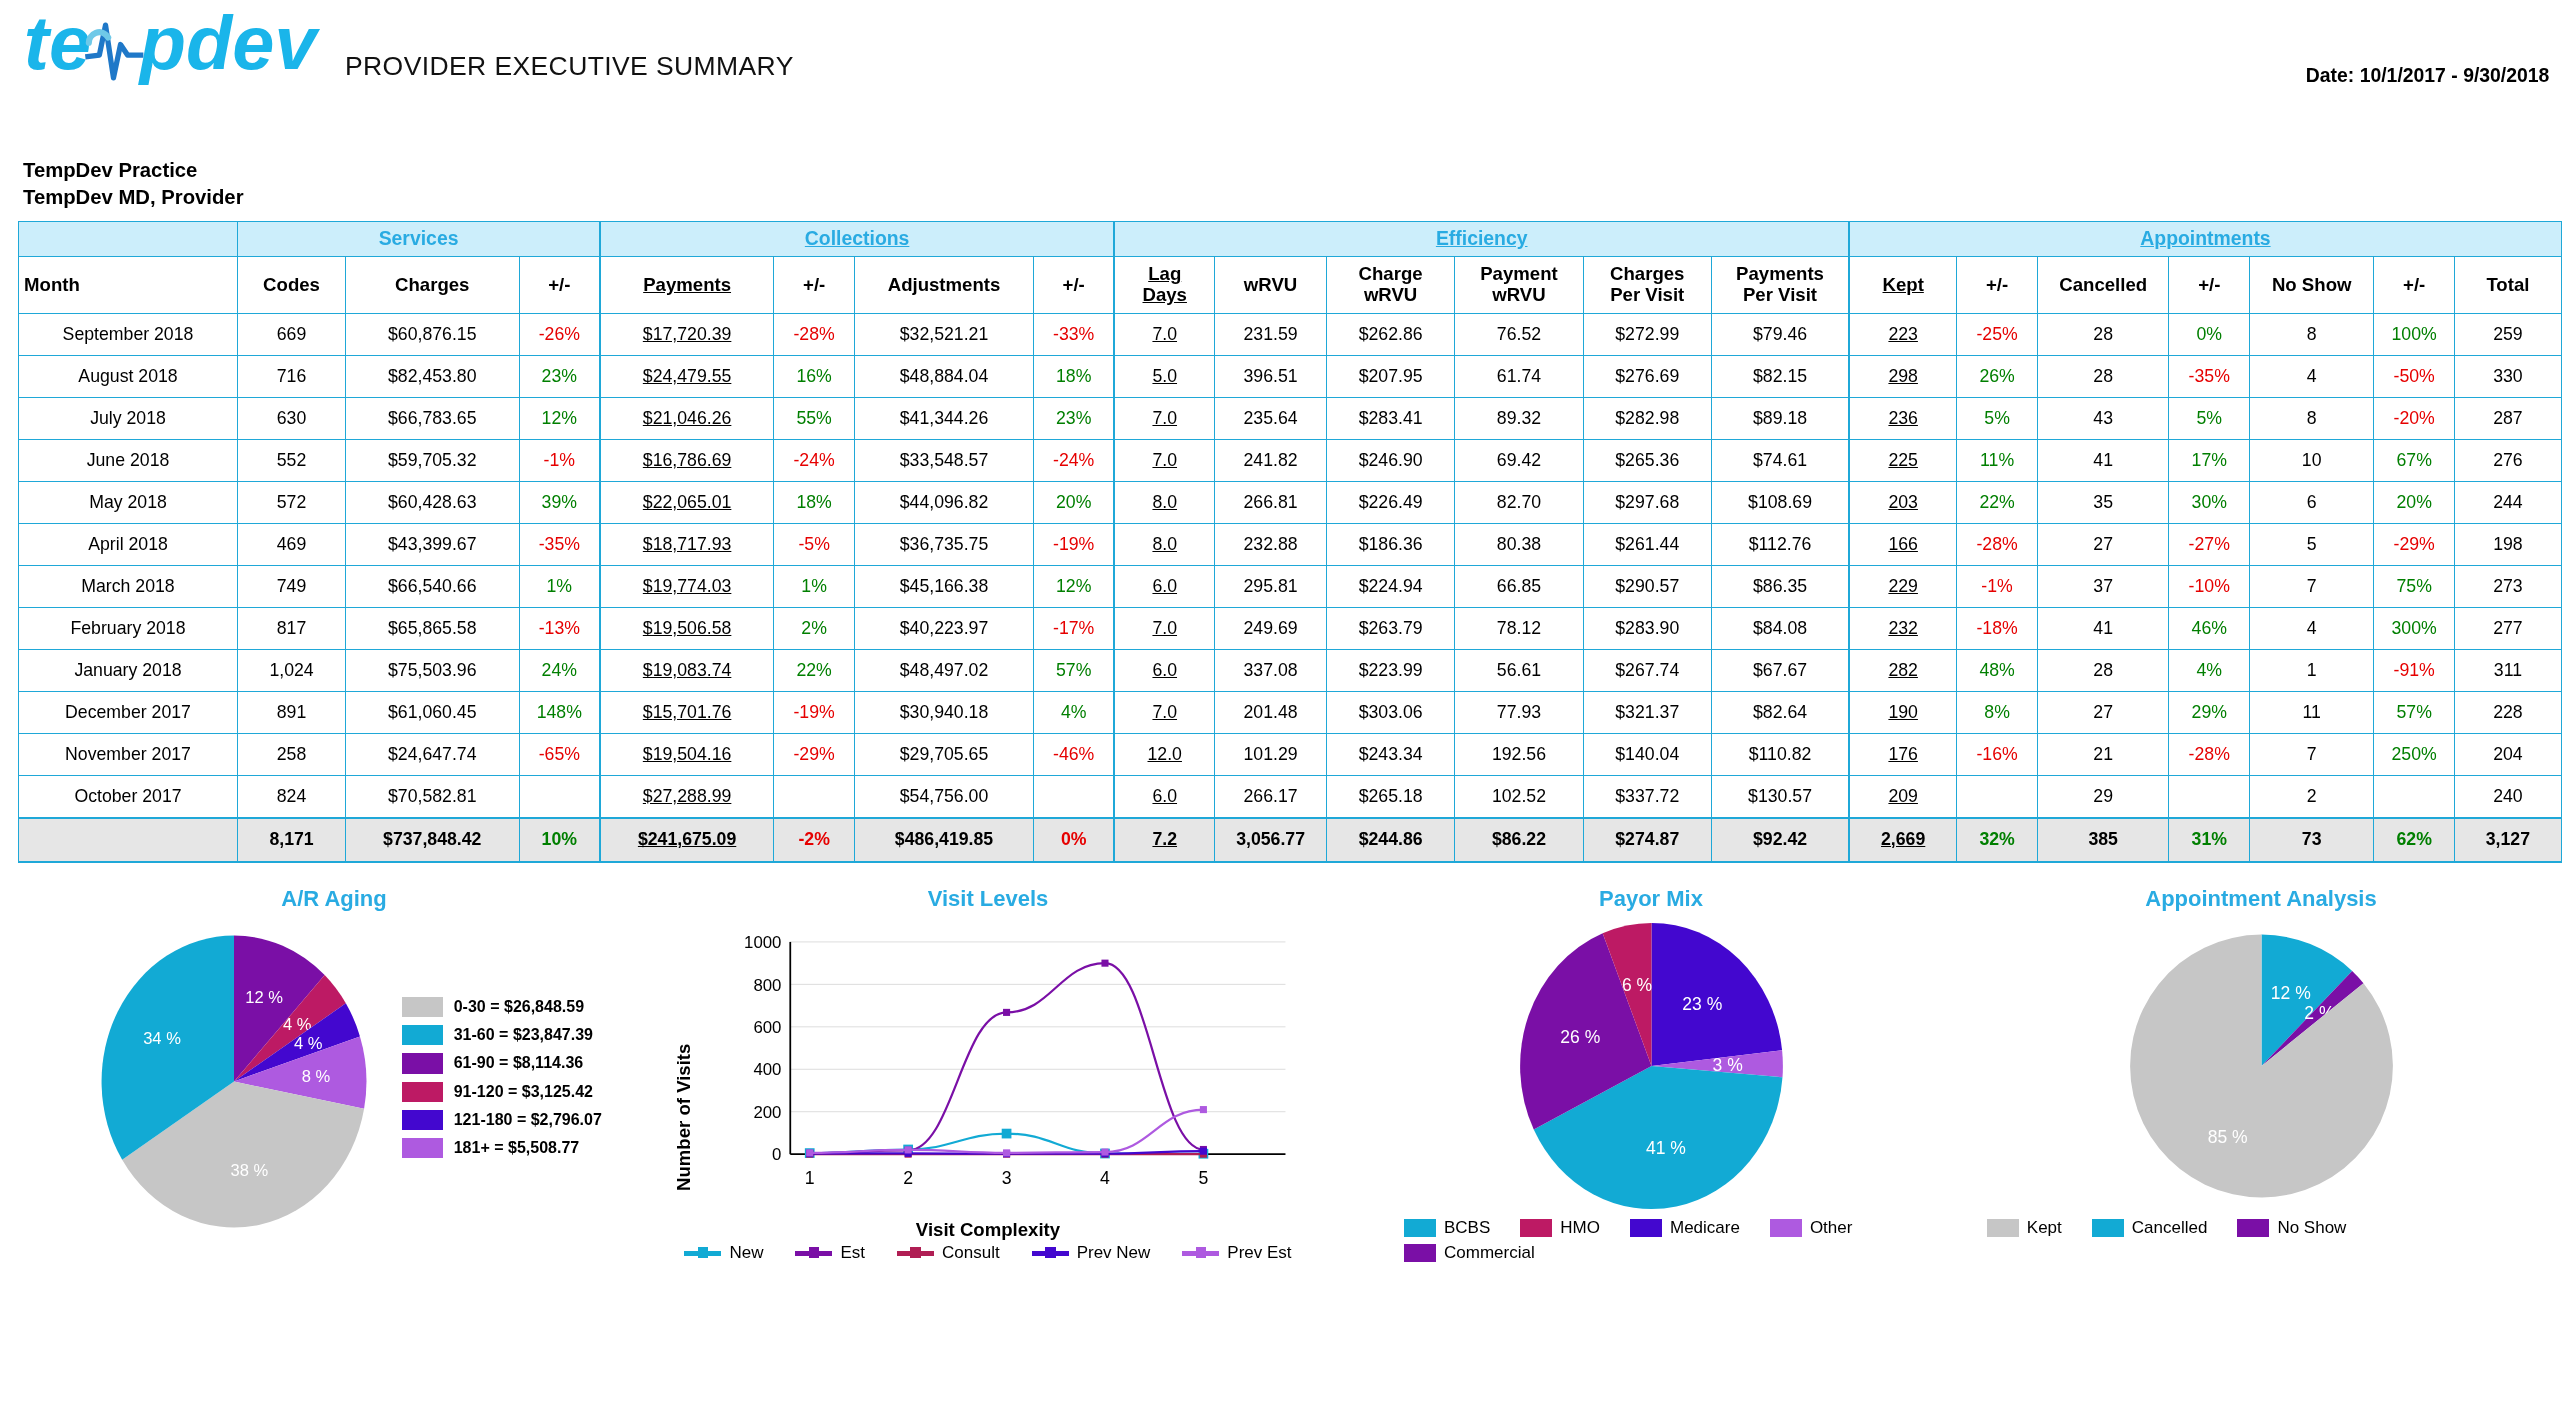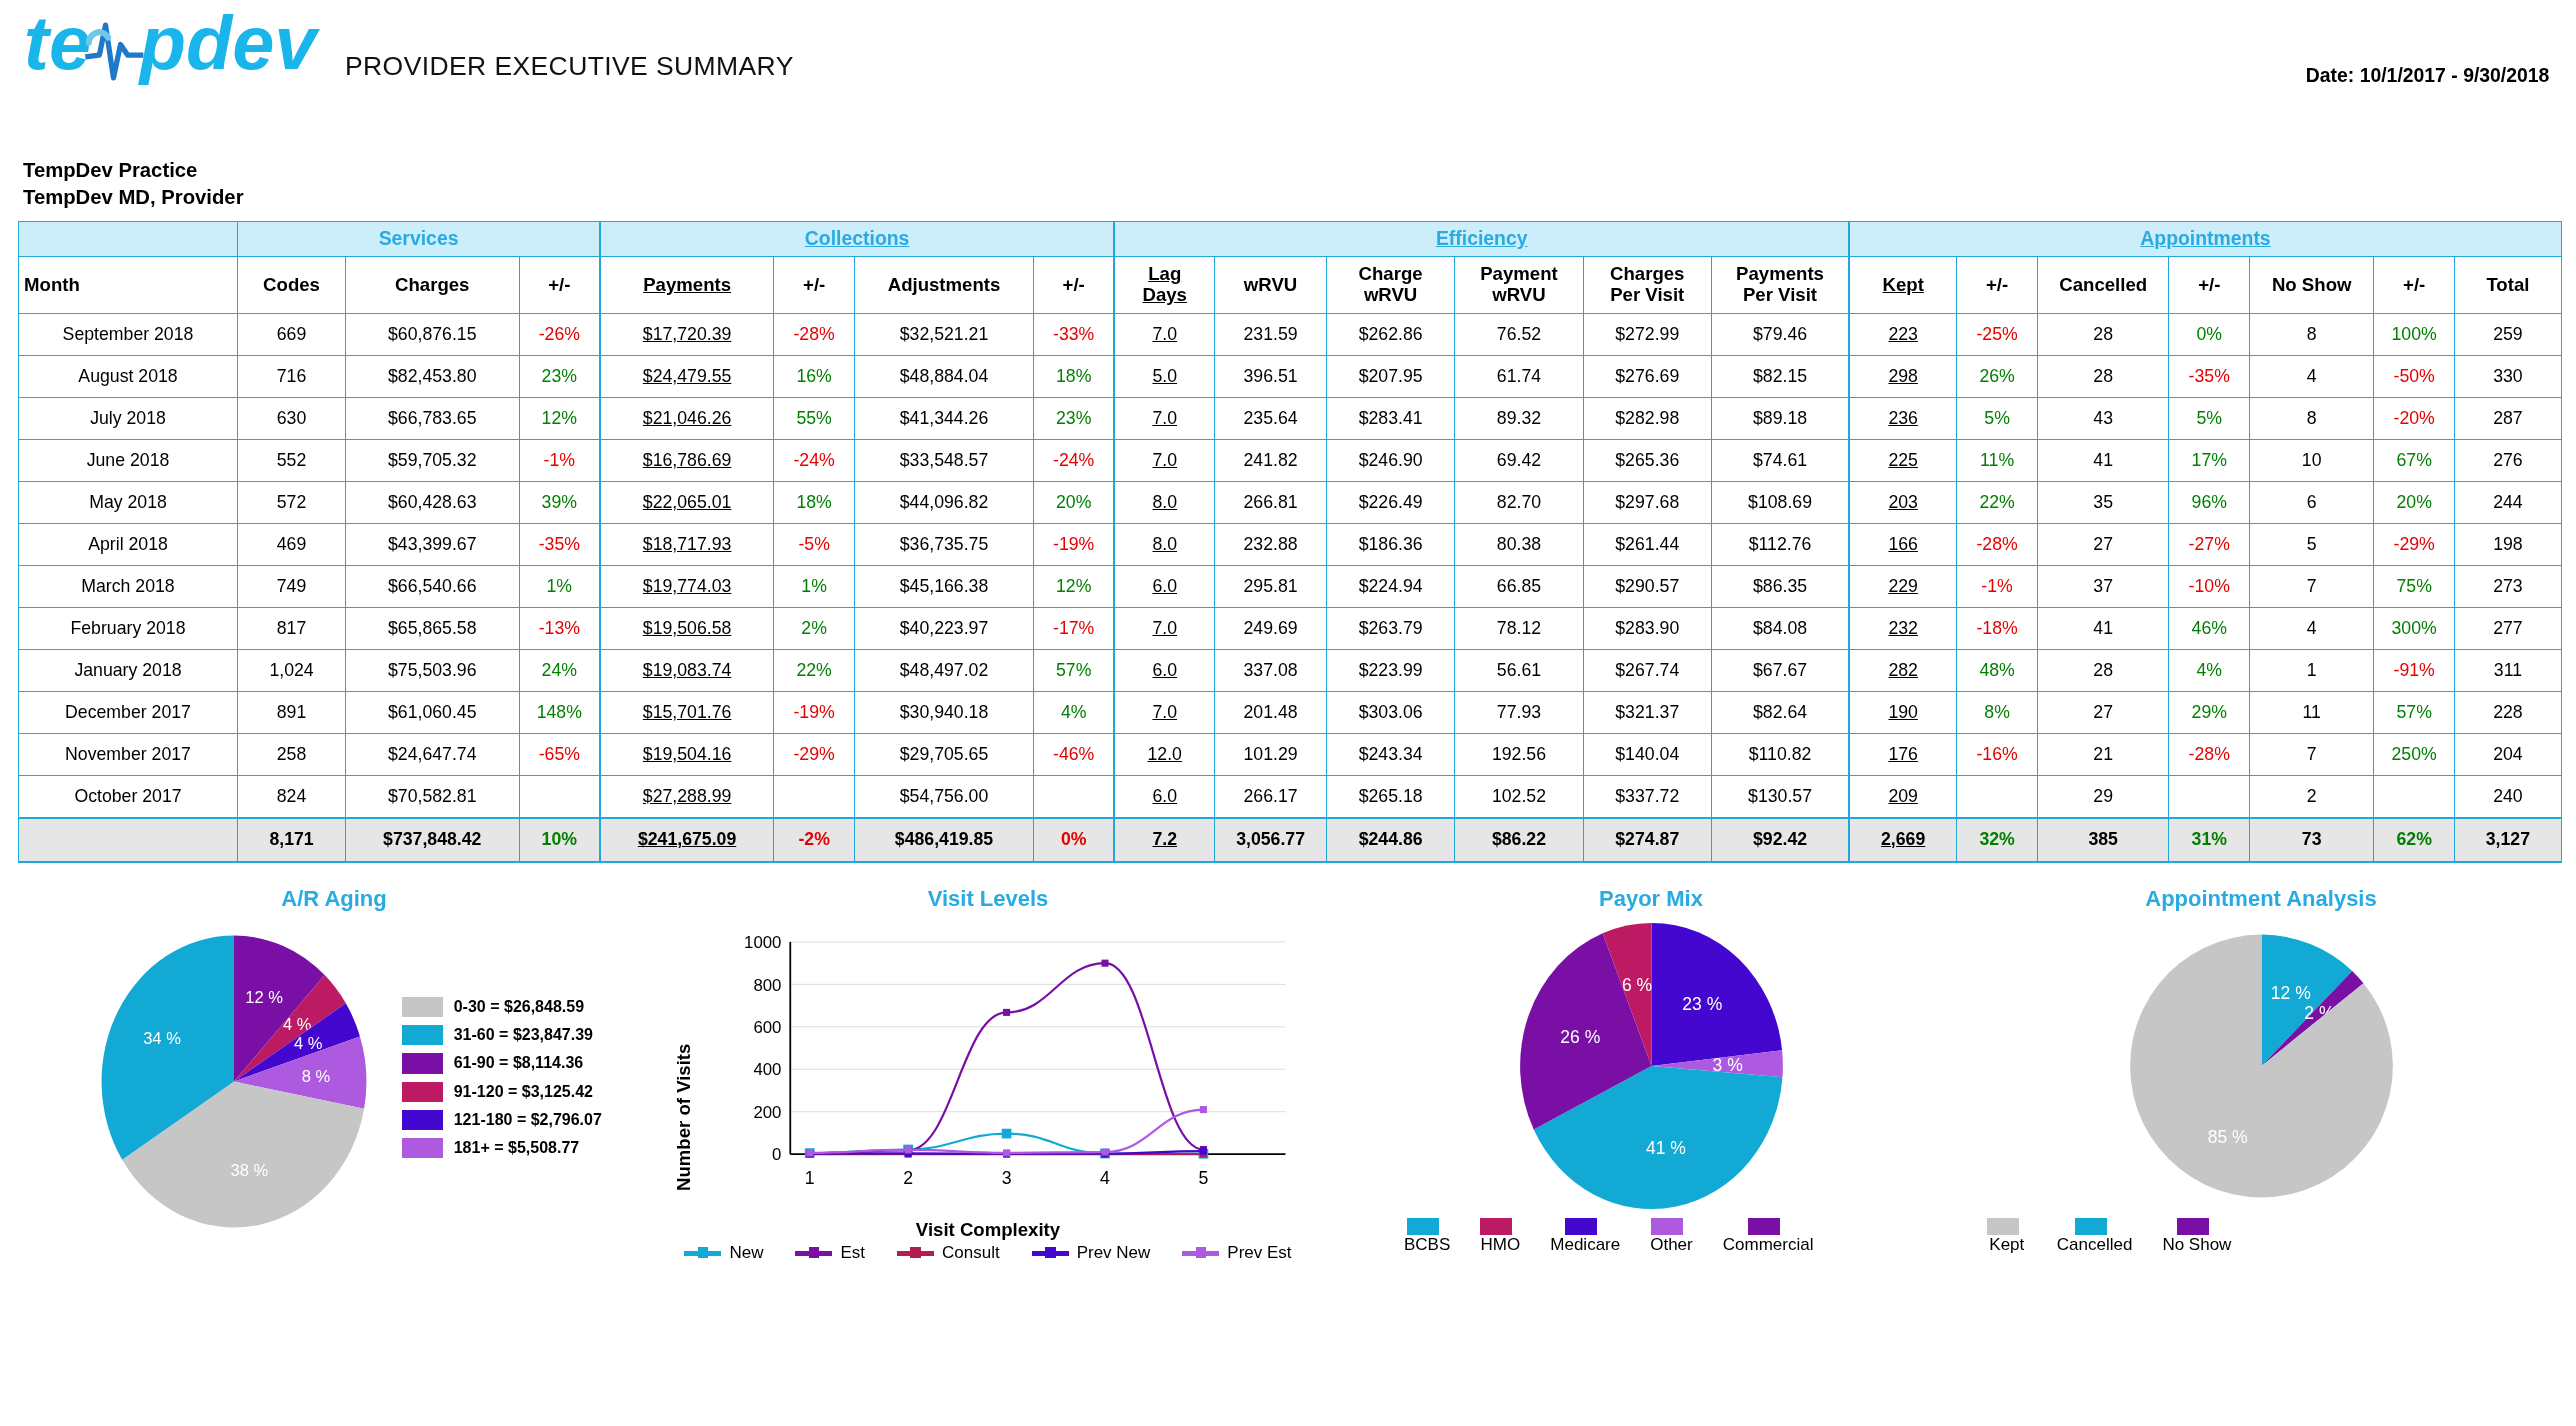--- a/index.html
+++ b/index.html
@@ -313,7 +313,7 @@
           <td class="thick-l">203</td>
           <td class="pos">22%</td>
           <td>35</td>
-          <td class="pos">96%</td>
+          <td class="pos">30%</td>
           <td>6</td>
           <td class="pos">20%</td>
           <td>244</td>

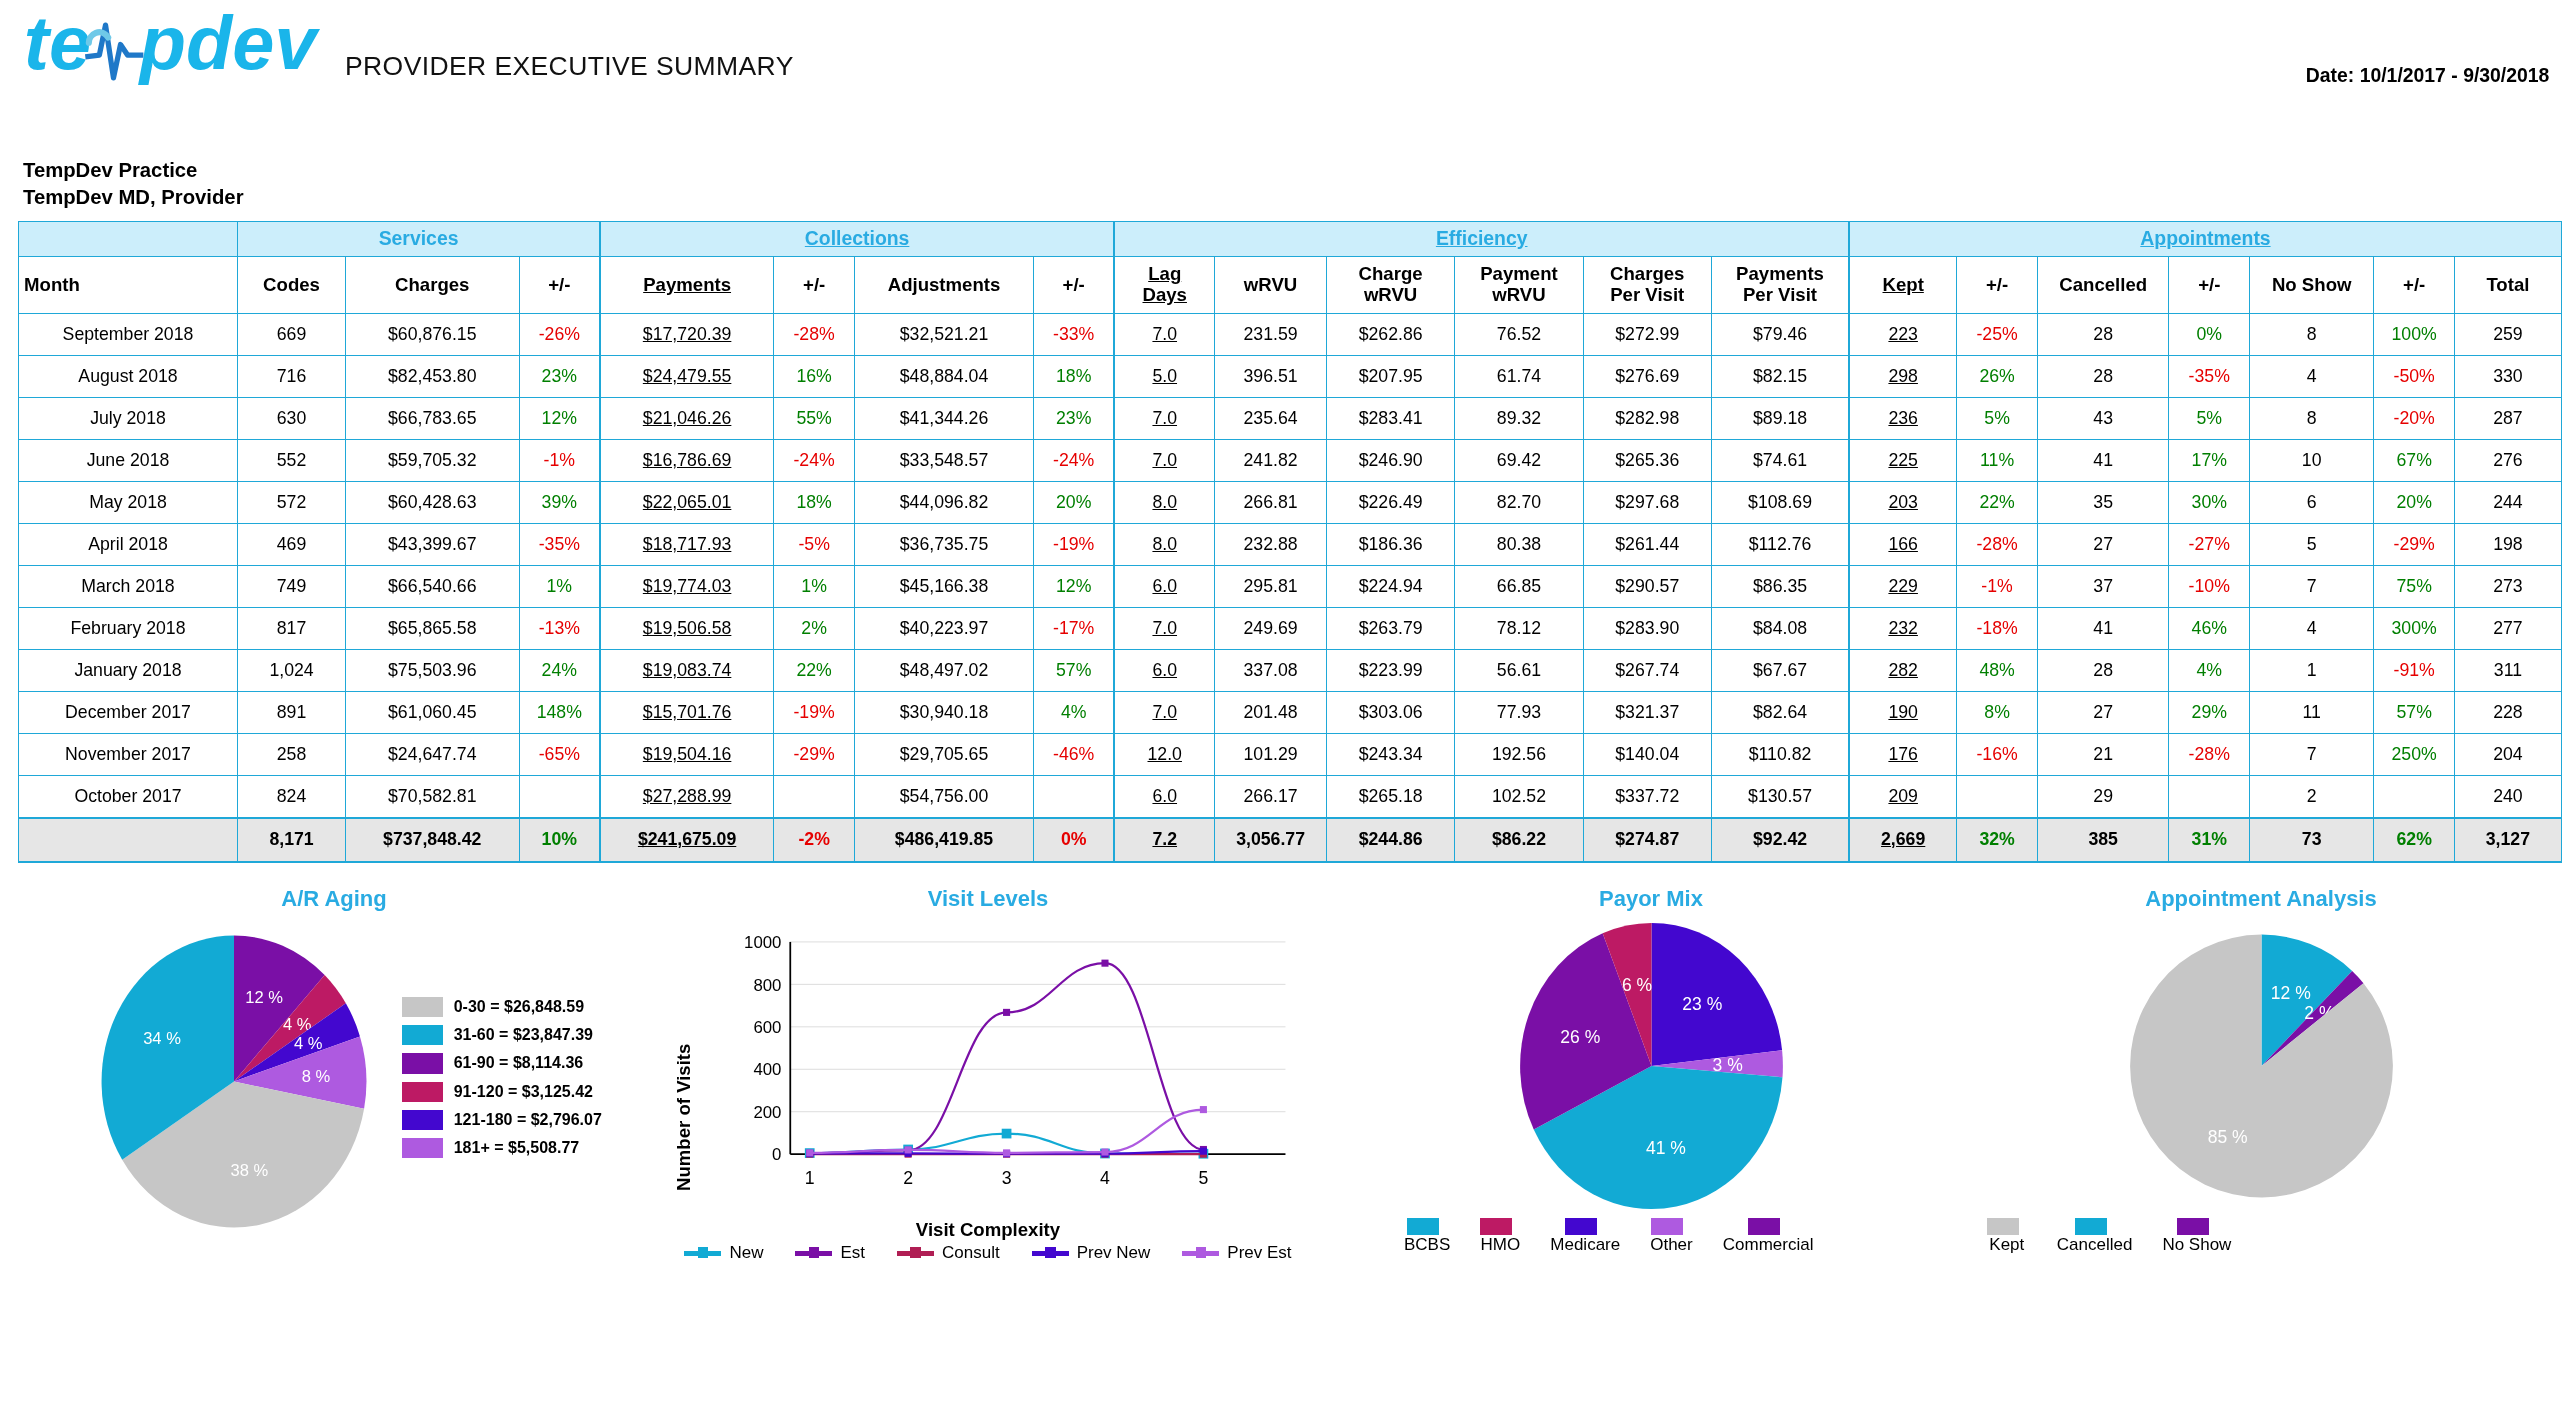--- a/index.html
+++ b/index.html
@@ -92,7 +92,7 @@
   .sw { width:41px; height:20.3px; margin-right:10.6px; flex:0 0 auto; }
 
   .flat-legend { display:flex; flex-wrap:wrap; font-size:17px; margin-top:5.3px; }
-  .flat-legend .lrow { display:flex; align-items:center; margin-right:30px; margin-bottom:5.3px; white-space:nowrap;flex-direction:column; }
+  .flat-legend .lrow { display:flex; align-items:center; margin-right:30px; margin-bottom:5.3px; white-space:nowrap; }
   .flat-legend .sw { width:32px; height:17.7px; margin-right:8px; }
 
   .line-legend { display:flex; justify-content:center; font-size:17px; margin-top:1.8px; }

